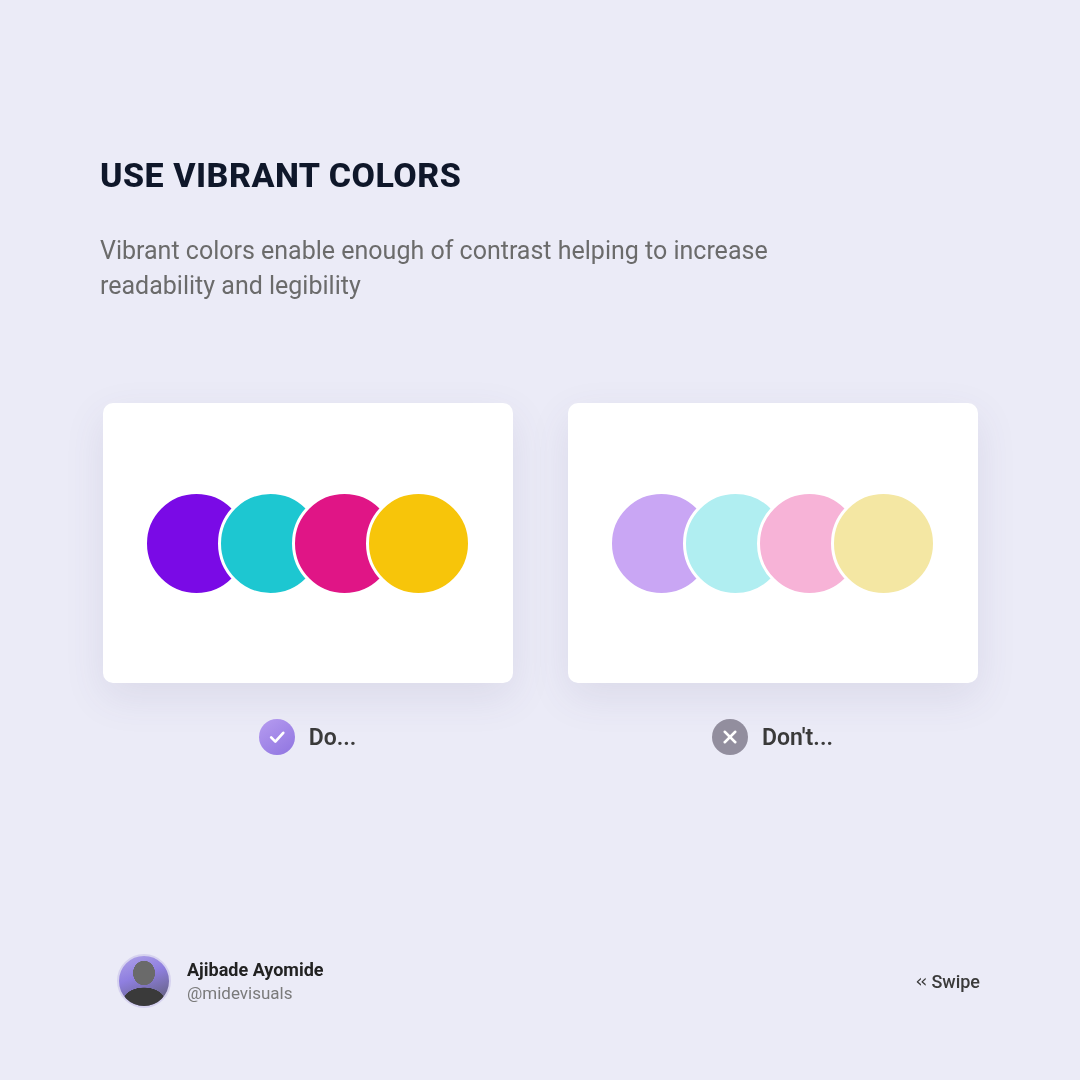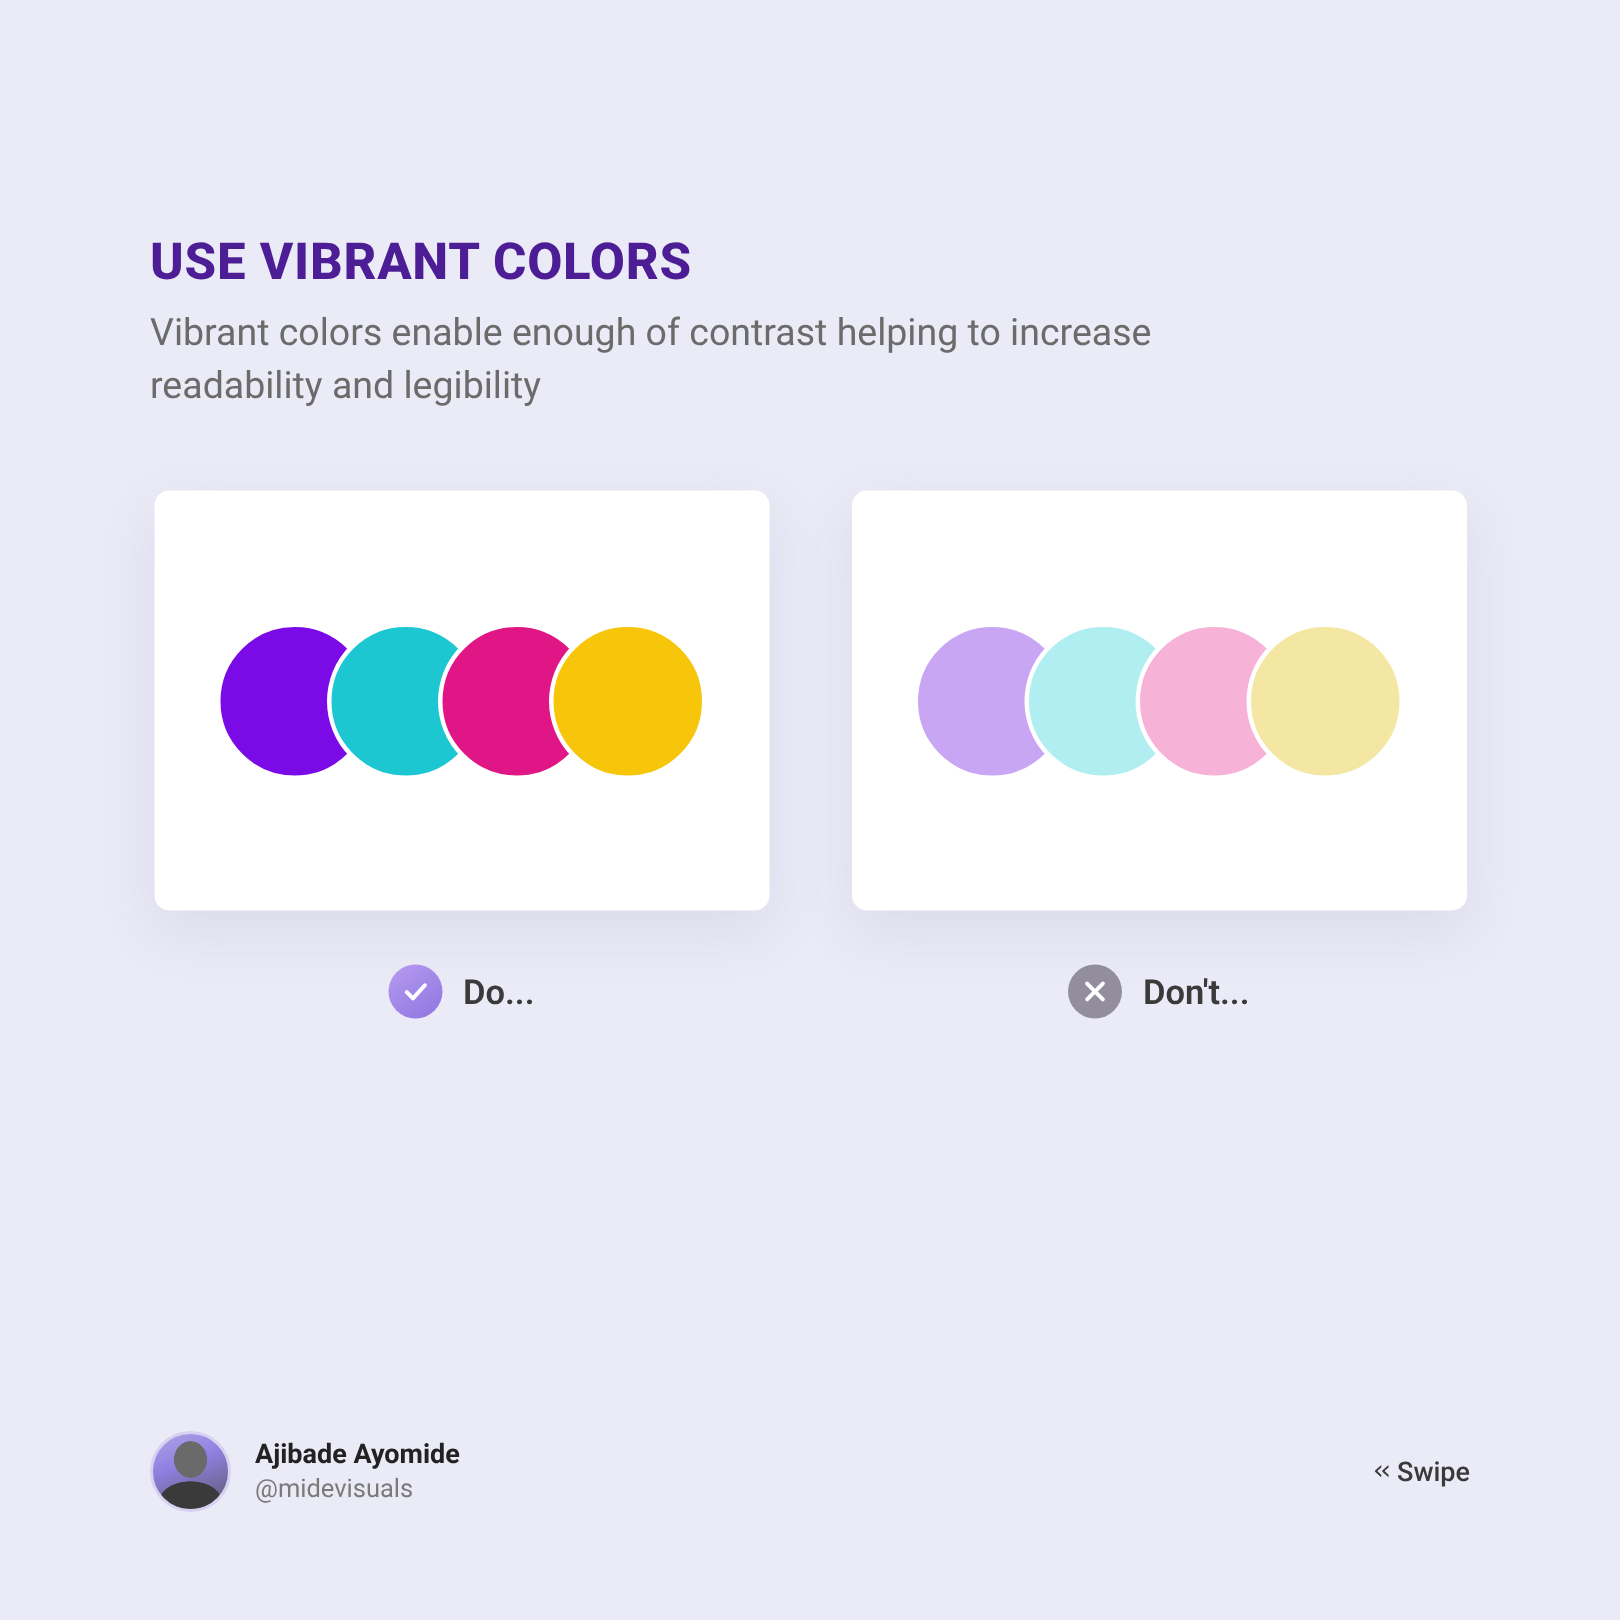--- a/index.html
+++ b/index.html
@@ -18,9 +18,9 @@
     font-size: 34px;
     font-weight: 800;
     letter-spacing: 0.5px;
-    color: #4c1d95;
+    color: #0f172a;
     text-transform: uppercase;
-    margin-bottom: 10px;
+    margin-bottom: 38px;
   }
   .subtitle {
     font-size: 25px;

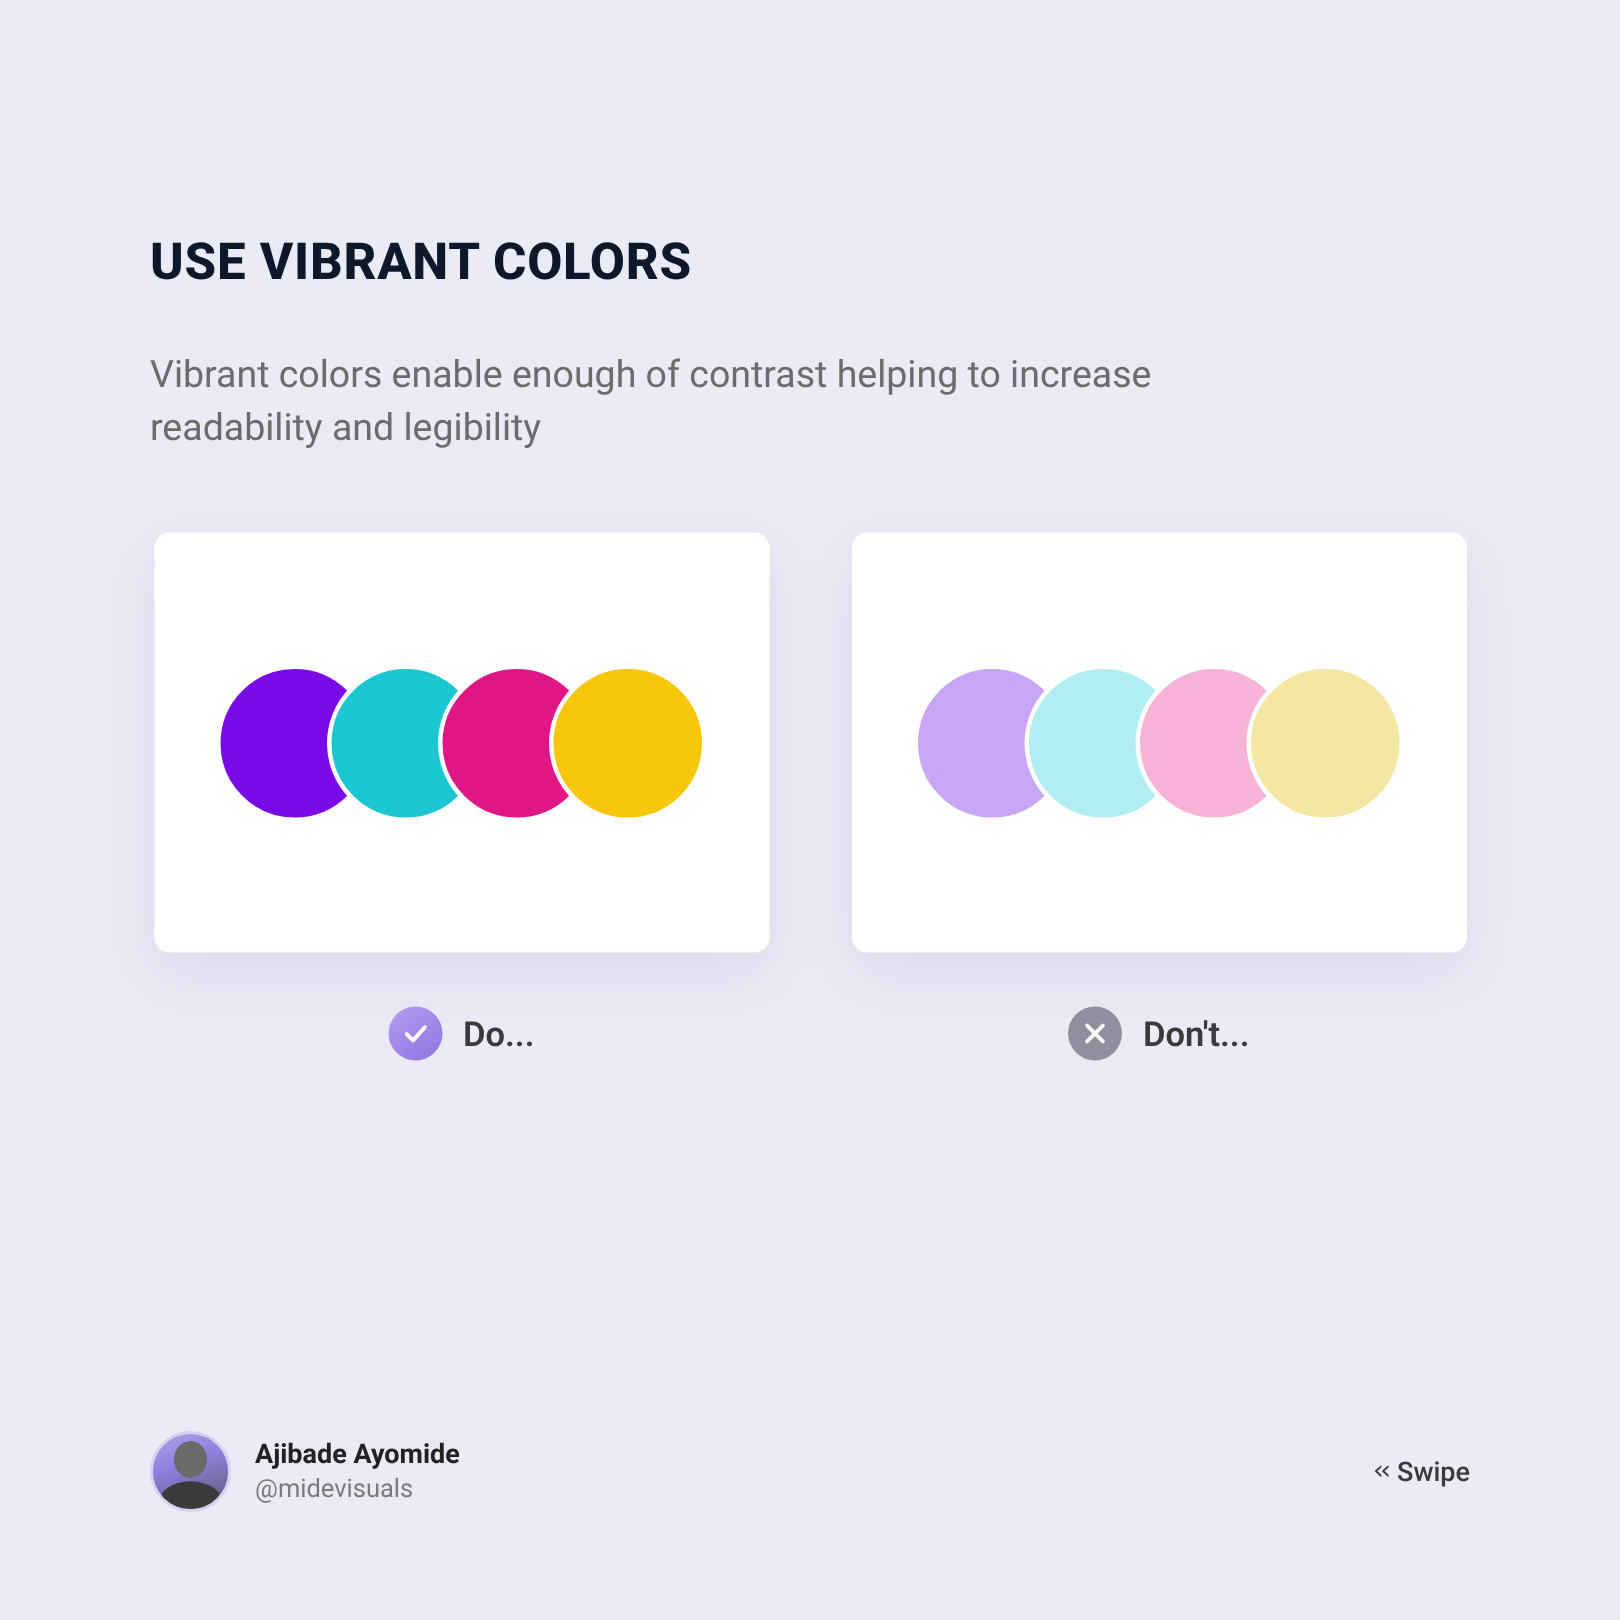--- a/index.html
+++ b/index.html
@@ -32,7 +32,7 @@
   .cards {
     display: flex;
     gap: 55px;
-    margin-top: 52px;
+    margin-top: 100px;
     justify-content: center;
   }
   .card-wrap {

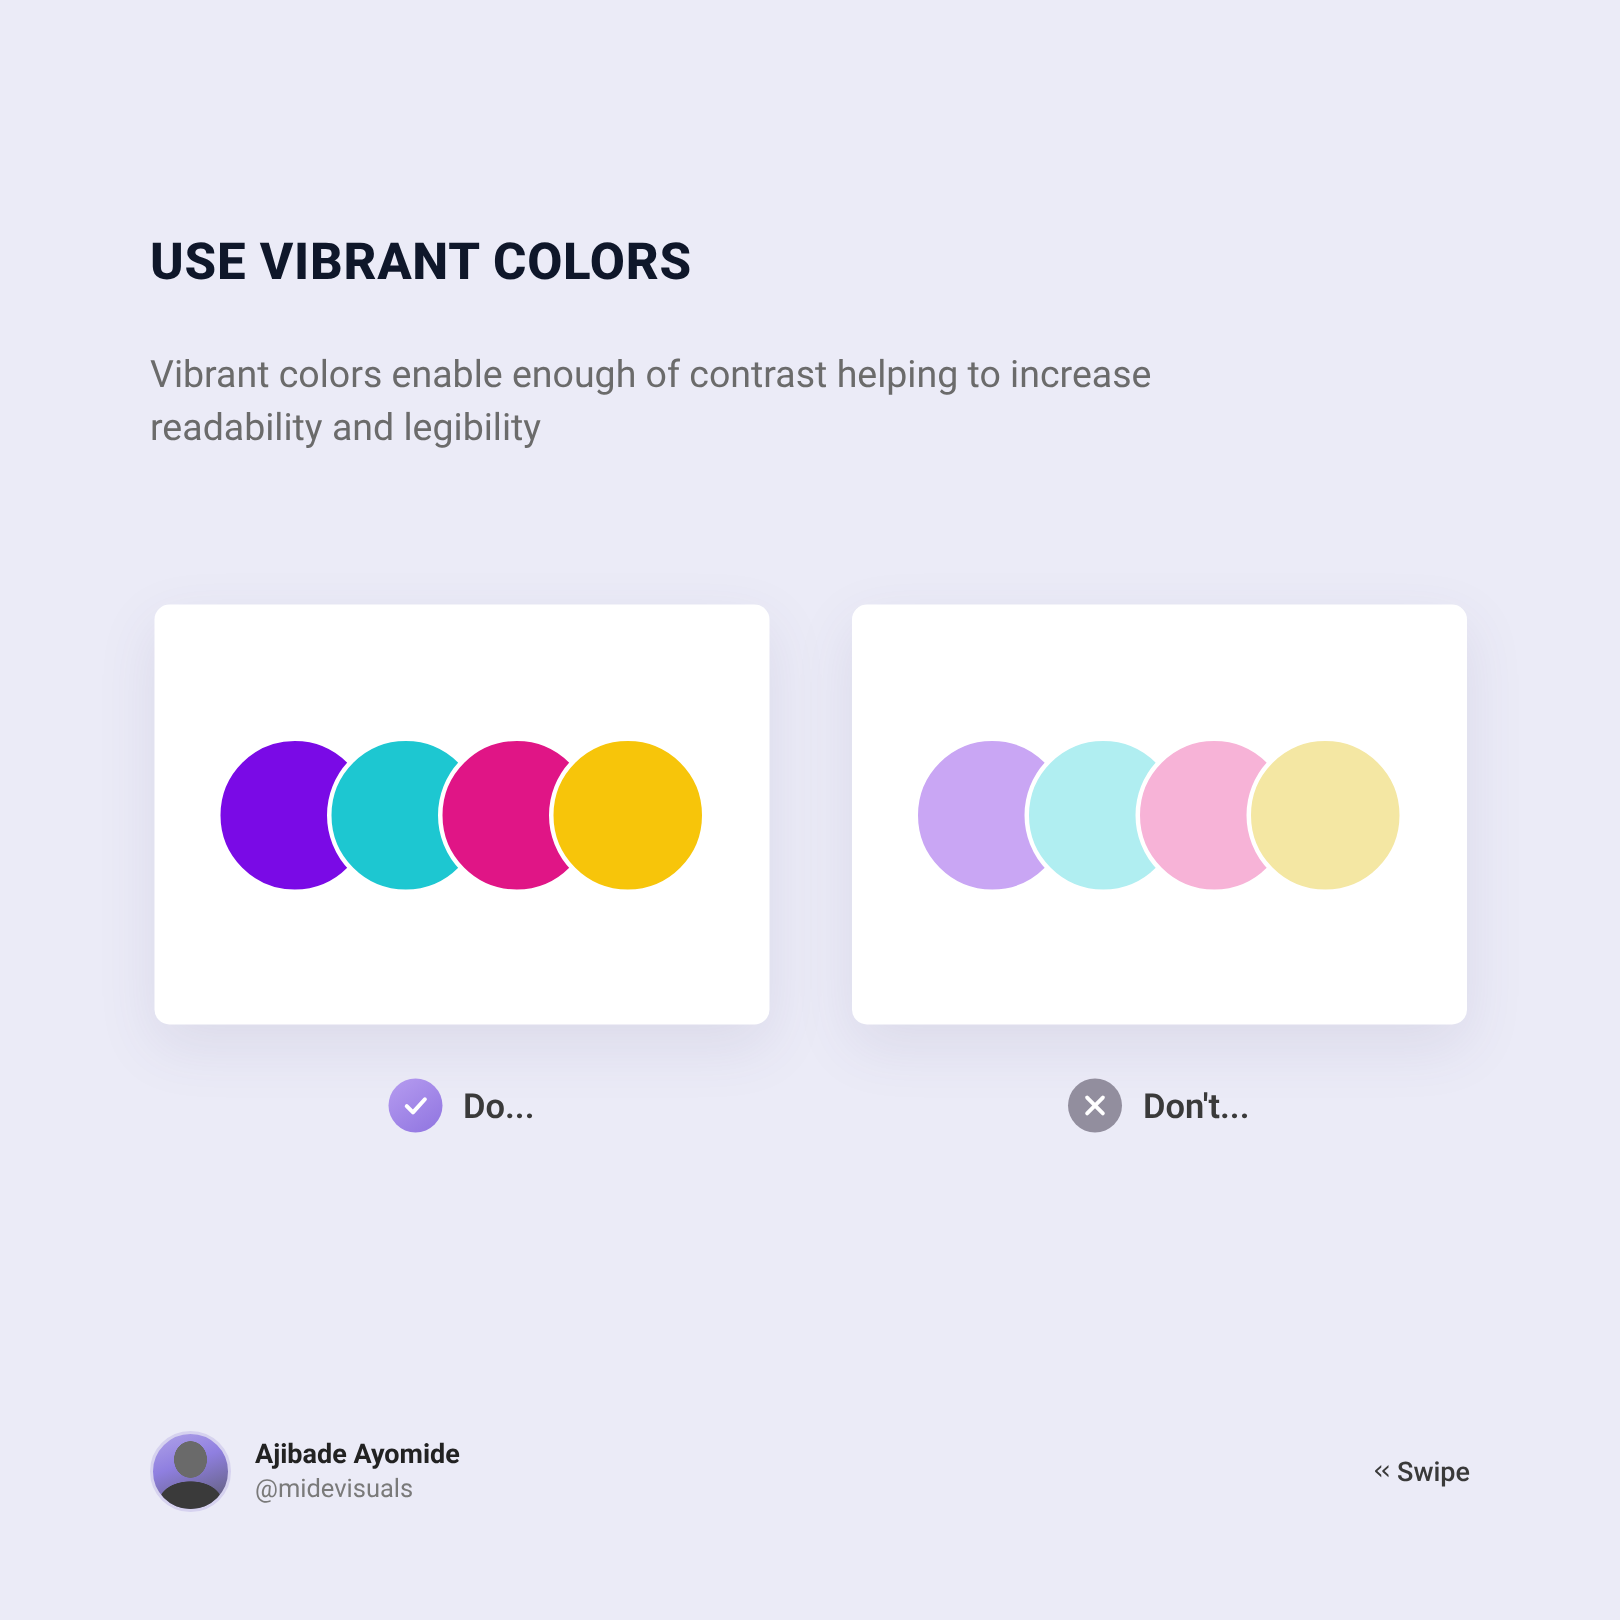--- a/index.html
+++ b/index.html
@@ -84,7 +84,7 @@
   .footer {
     position: absolute;
     bottom: 72px;
-    left: 100px;
+    left: 117px;
     right: 100px;
     display: flex;
     align-items: center;

